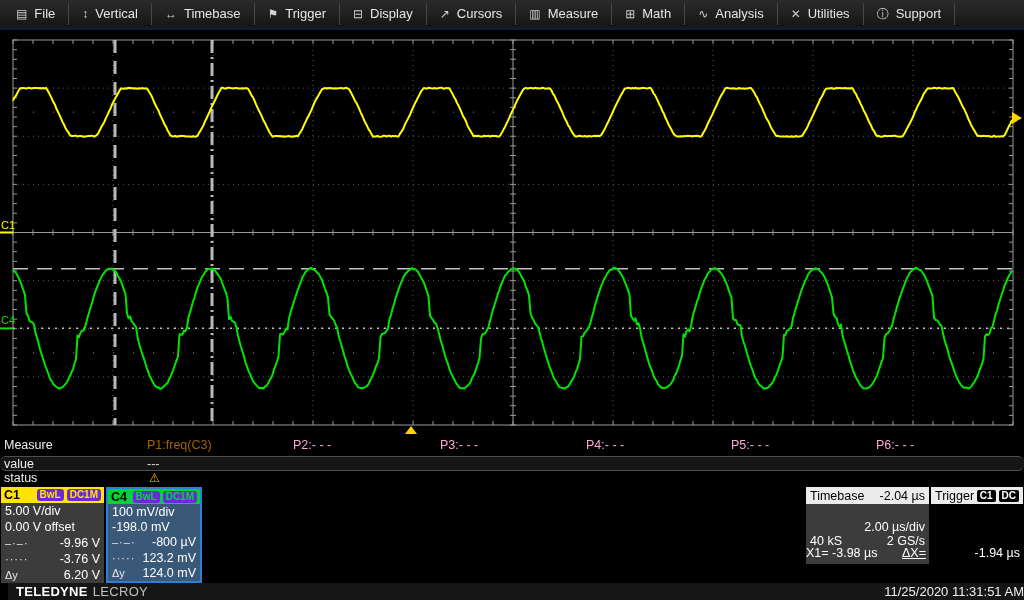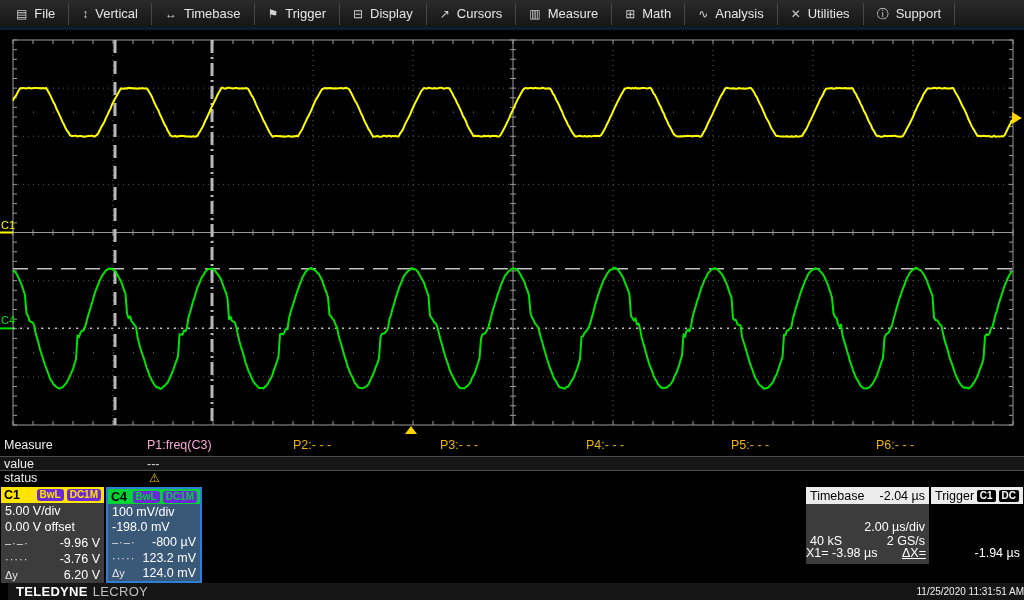--- a/index.html
+++ b/index.html
@@ -31,7 +31,7 @@
   .m-row3{position:absolute;top:34px;left:0;width:912px;height:16px;}
   .m-label{position:absolute;left:4px;top:1px;color:#efefef;}
   .m-col{position:absolute;top:1px;white-space:nowrap;}
-  .m-col.active{color:#f9a8d4;}
+  .m-col.active{color:#a16207;}
   .m-col.empty{color:#eab308;}
   .m-value{position:absolute;left:147px;top:0;color:#d8d8d8;}
   .m-warn{position:absolute;left:149px;top:0;color:#ffc400;font-size:12px;line-height:15px;}

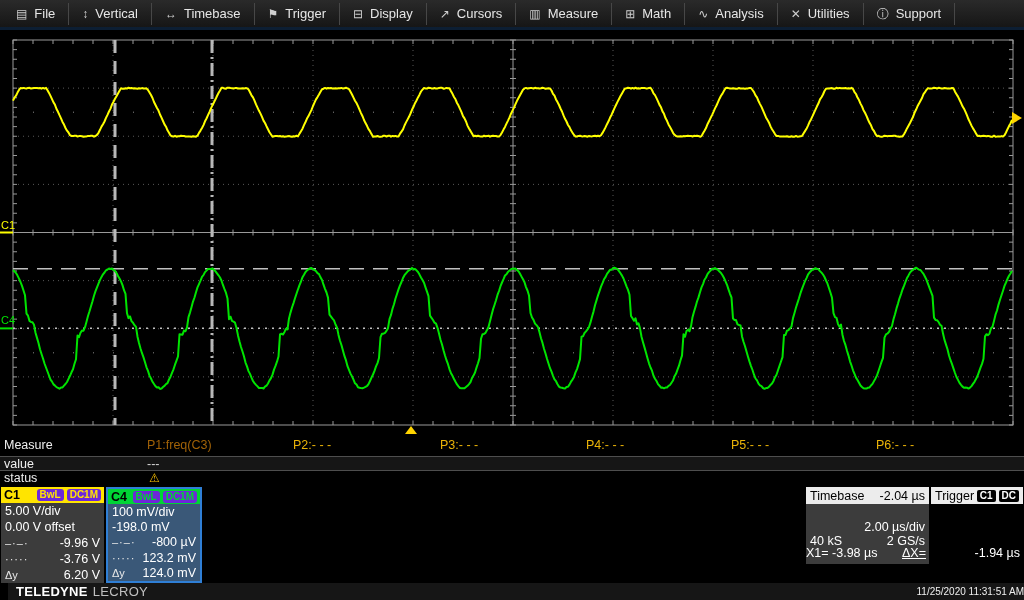--- a/index.html
+++ b/index.html
@@ -32,7 +32,7 @@
   .m-label{position:absolute;left:4px;top:1px;color:#efefef;}
   .m-col{position:absolute;top:1px;white-space:nowrap;}
   .m-col.active{color:#a16207;}
-  .m-col.empty{color:#eab308;}
+  .m-col.empty{color:#f9a8d4;}
   .m-value{position:absolute;left:147px;top:0;color:#d8d8d8;}
   .m-warn{position:absolute;left:149px;top:0;color:#ffc400;font-size:12px;line-height:15px;}
   

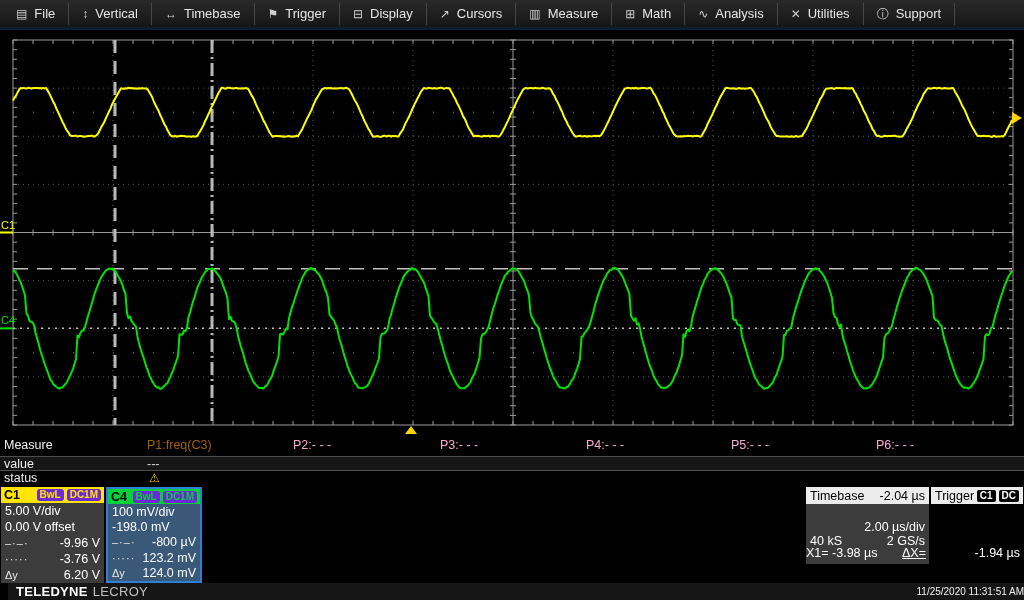--- a/index.html
+++ b/index.html
@@ -27,7 +27,7 @@
   .measure-area{position:absolute;top:437px;left:0;width:1024px;height:50px;font-size:12.5px;}
   .m-row1{position:absolute;top:0;left:0;width:1024px;height:19px;}
   .m-row2{position:absolute;top:19px;left:0;width:1024px;height:15px;background:#161616;
-          border-top:1px solid #4e4e4e;border-bottom:1px solid #4e4e4e;box-sizing:border-box;}
+          border-top:1px solid #4e4e4e;border-bottom:1px solid #4e4e4e;box-sizing:border-box;border-radius:6px;}
   .m-row3{position:absolute;top:34px;left:0;width:912px;height:16px;}
   .m-label{position:absolute;left:4px;top:1px;color:#efefef;}
   .m-col{position:absolute;top:1px;white-space:nowrap;}

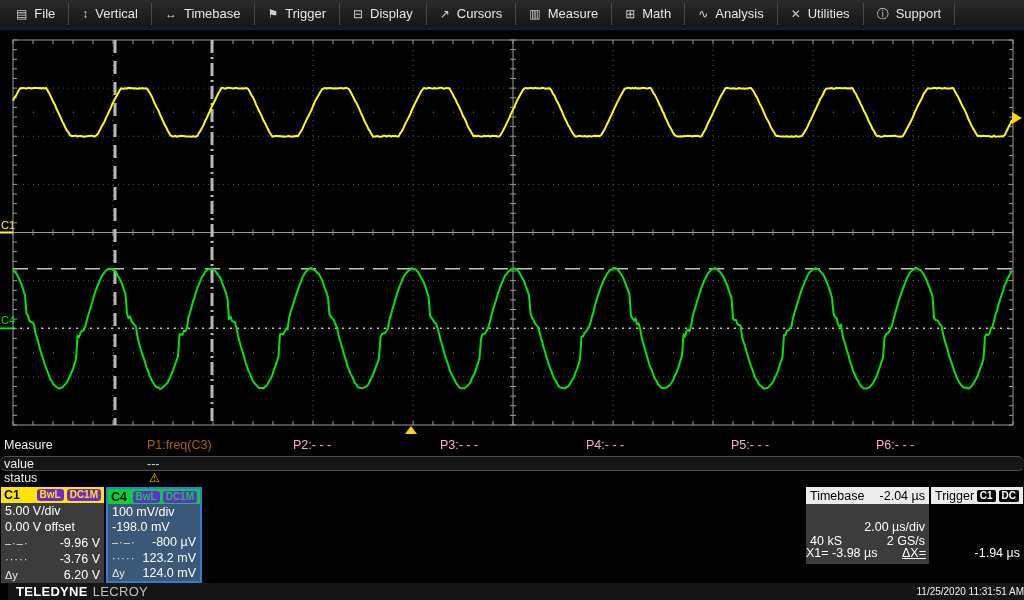--- a/index.html
+++ b/index.html
@@ -70,7 +70,7 @@
           display:flex;align-items:center;padding:0 8px;box-sizing:border-box;}
   .brand-bold{font-weight:bold;font-size:13px;letter-spacing:0.3px;color:#fff;}
   .brand-light{font-size:13px;color:#c0c0c0;margin-left:5px;letter-spacing:0.3px;}
-  .datetime{margin-left:auto;font-size:10px;color:#efefef;}
+  .datetime{margin-left:auto;font-size:13px;color:#efefef;}
 </style>
 </head>
 <body>

